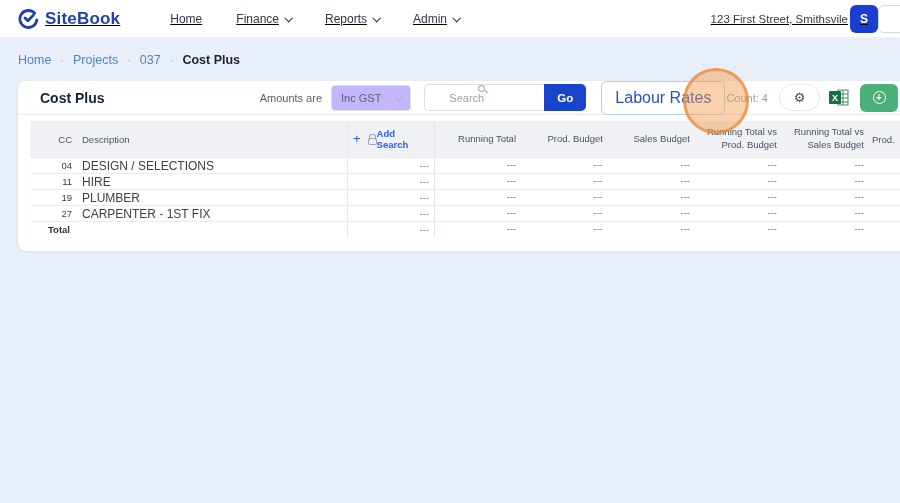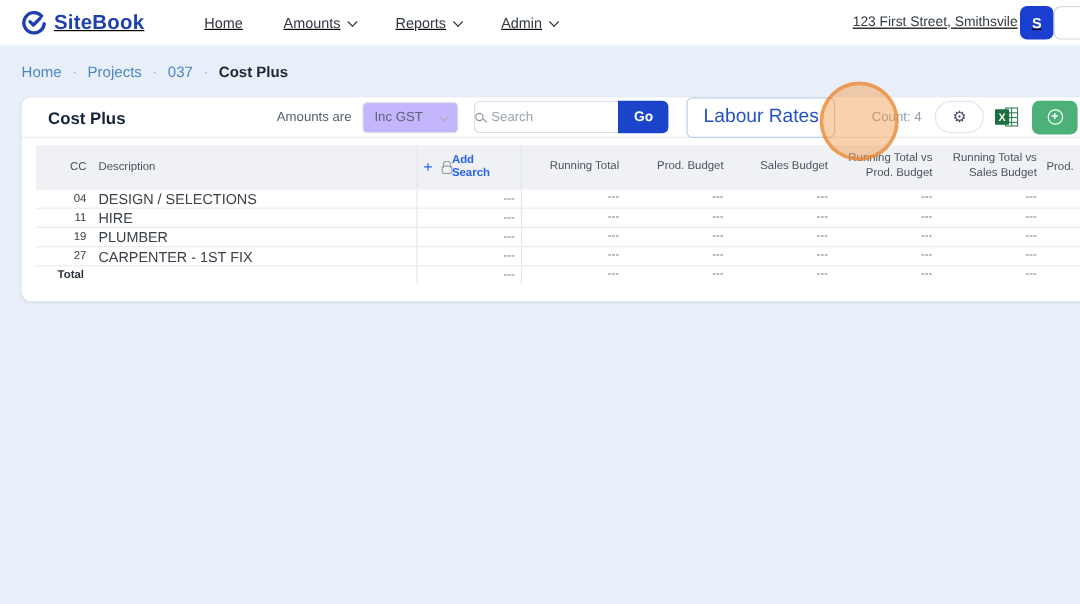--- a/index.html
+++ b/index.html
@@ -90,7 +90,7 @@
       <span>Home</span>
     </div>
     <div class="nav-item">
-      <span>Amounts</span>
+      <span>Finance</span>
       <span class="chev"></span>
     </div>
     <div class="nav-item">

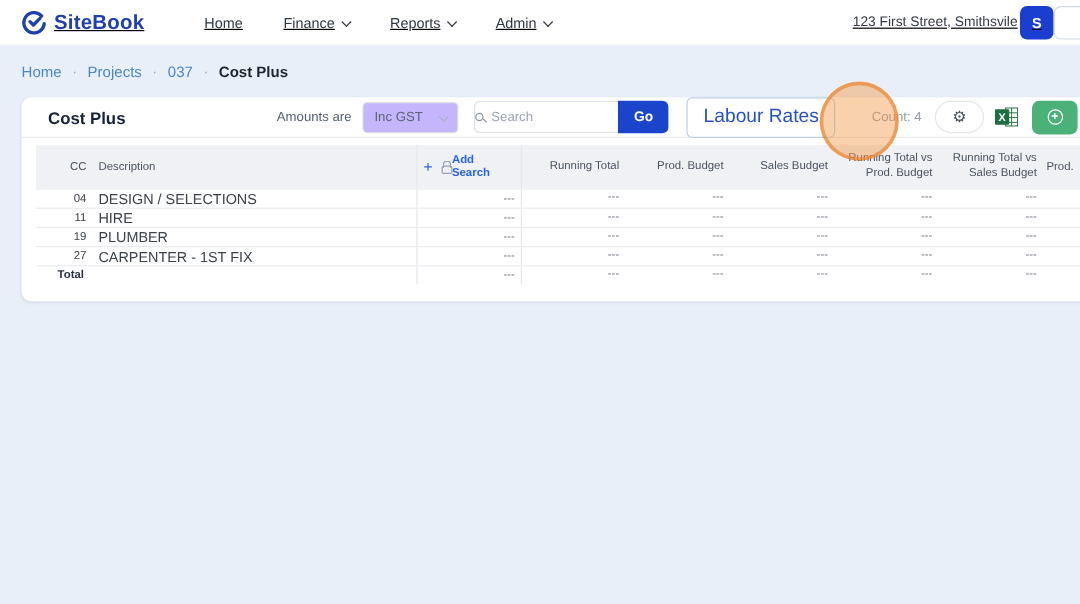--- a/index.html
+++ b/index.html
@@ -34,7 +34,7 @@
   .gst-select { display:flex; align-items:center; gap:14px; border:1px solid #dbe0e7; border-radius:4px; padding:6px 9px; font-size:11px; color:#5a6472; background:#c4b5fd; cursor:pointer; }
   .gst-select .chev { color:#aab2bd; }
   .search-wrap { display:flex; align-items:stretch; margin-left:13px; height:27px; }
-  .search-box { display:flex; align-items:center; border:1px solid #dbe0e7; border-right:none; border-radius:5px 0 0 5px; background:#fff; padding:0 0; width:120px; }
+  .search-box { display:flex; align-items:center; border:1px solid #dbe0e7; border-right:none; border-radius:5px 0 0 5px; background:#fff; padding:0 24px; width:120px;flex-direction:column; }
   .mag { width:7px; height:7px; border:1.4px solid #8b95a2; border-radius:50%; position:relative; margin-right:6px; flex-shrink:0; }
   .mag::after { content:""; position:absolute; width:4px; height:1.4px; background:#8b95a2; transform:rotate(45deg); right:-3.5px; bottom:-1.5px; }
   .search-input { border:none; outline:none; width:100%; font-size:11px; color:#333; font-family:"Liberation Sans", sans-serif; }

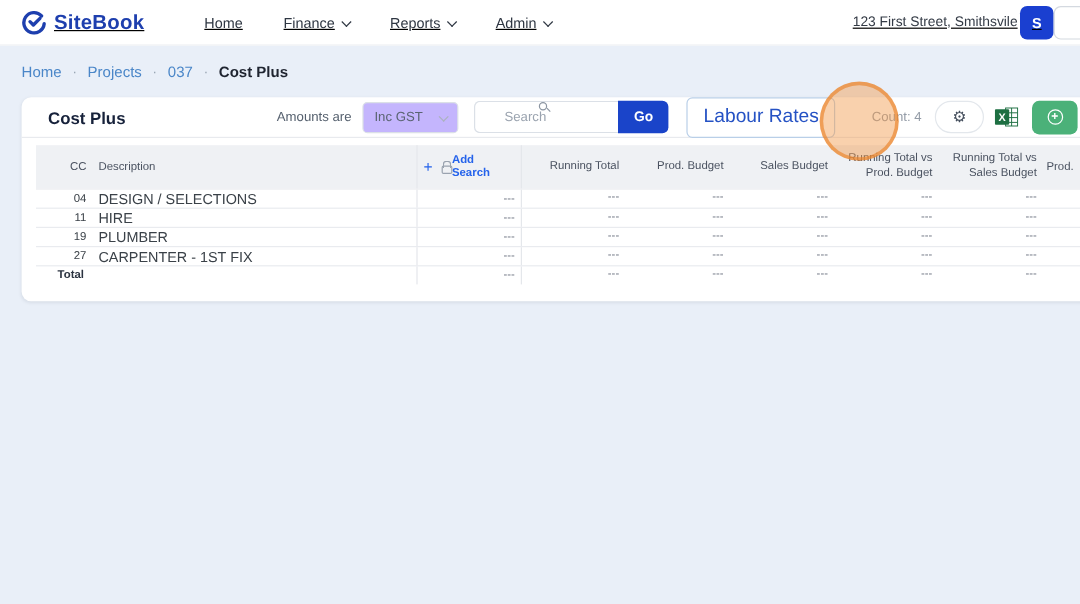--- a/index.html
+++ b/index.html
@@ -41,7 +41,7 @@
   .search-input::placeholder { color:#9aa3af; }
   .go-btn { background:#1a44c9; color:#fff; border:none; border-radius:0 5px 5px 0; font-size:11.5px; font-weight:bold; padding:0 13px; cursor:pointer; }
   .labour-btn { margin-left:15px; border:1px solid #b9cfe8; background:#fff; color:#2552c4; border-radius:5px; padding:7px 13px; font-size:16px; font-weight:500; cursor:pointer; white-space:nowrap; }
-  .count { margin-left:30px; font-size:11px; color:#949ca7; white-space:nowrap; }
+  .count { margin-left:1px; font-size:11px; color:#949ca7; white-space:nowrap; }
   .gear-pill { margin-left:11px; width:41px; height:27px; border:1px solid #e3e7ec; border-radius:14px; background:#fff; display:flex; align-items:center; justify-content:center; color:#454f5d; font-size:13px; cursor:pointer; flex-shrink:0; }
   .excel-btn { margin-left:9px; cursor:pointer; display:flex; flex-shrink:0; background:none; border:none; }
   .add-btn { margin-left:11px; width:38px; height:28px; background:#4bb179; border:none; border-radius:6px; display:flex; align-items:center; justify-content:center; cursor:pointer; flex-shrink:0; }

